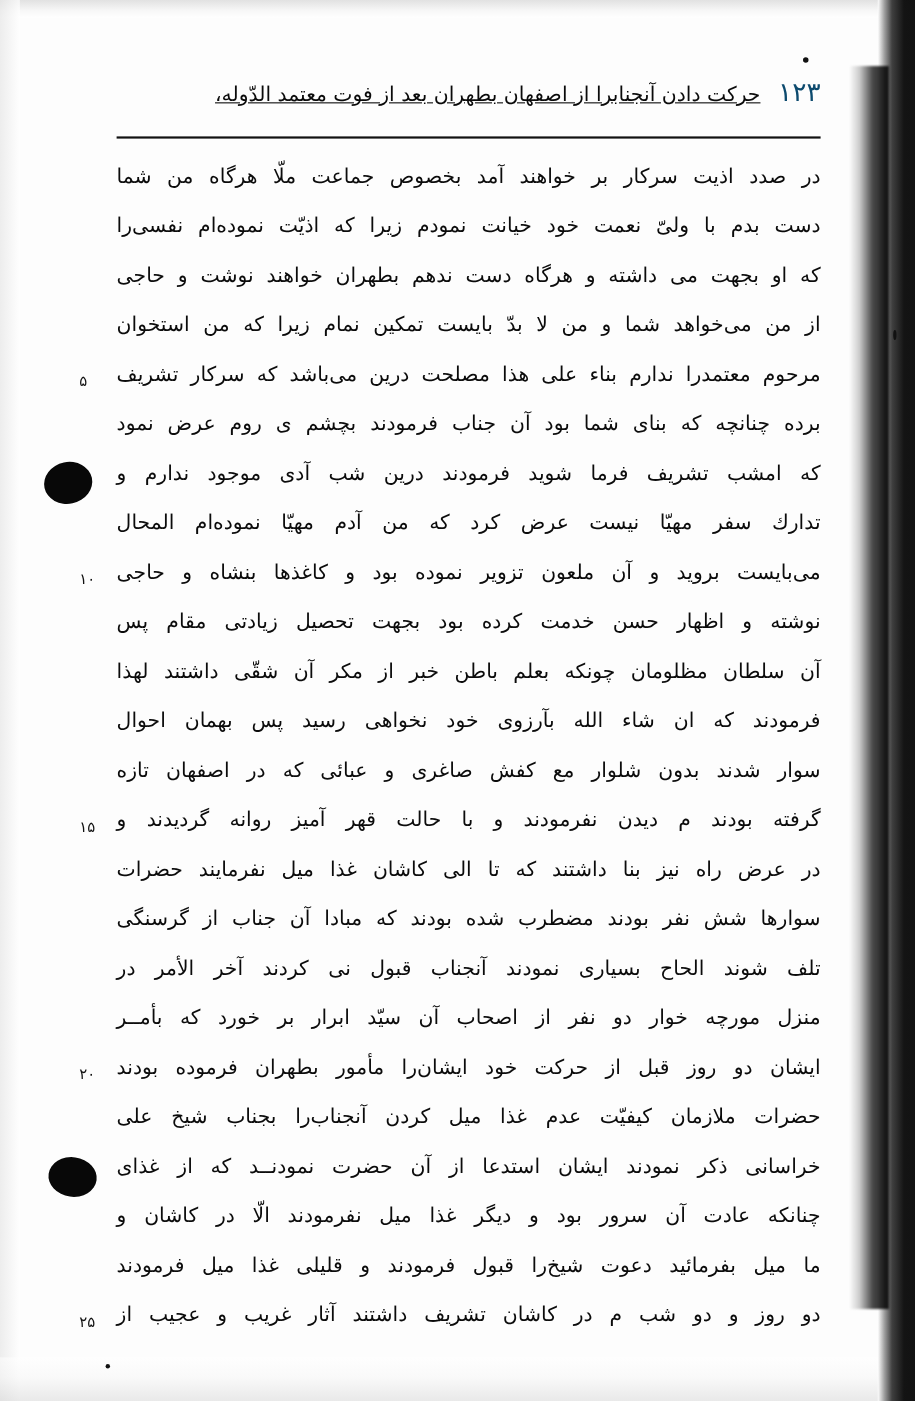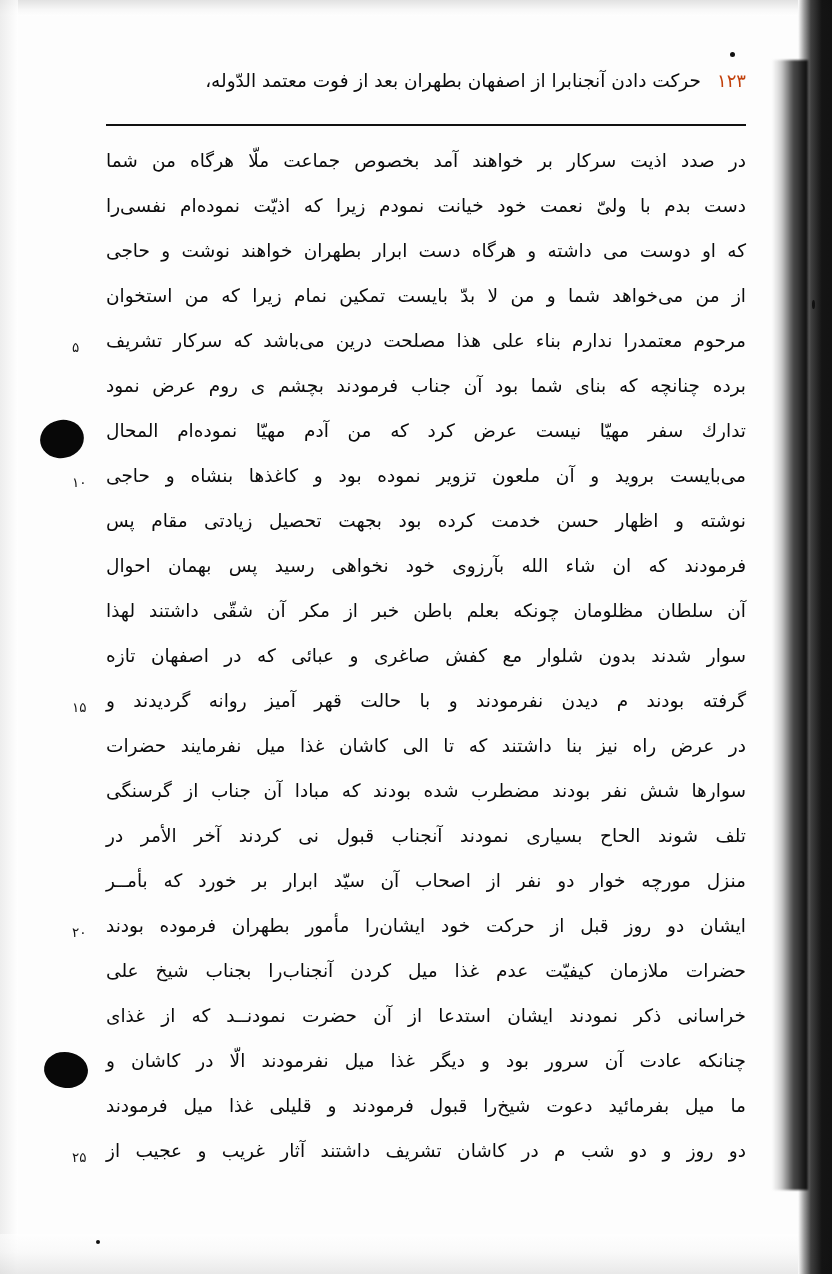--- a/index.html
+++ b/index.html
@@ -102,6 +102,7 @@
     color: #0a0a0a;
     white-space: nowrap;
     letter-spacing: 0px;
+    text-decoration: underline;
   }
   .page-number {
     font-family: Liberation Sans, sans-serif;

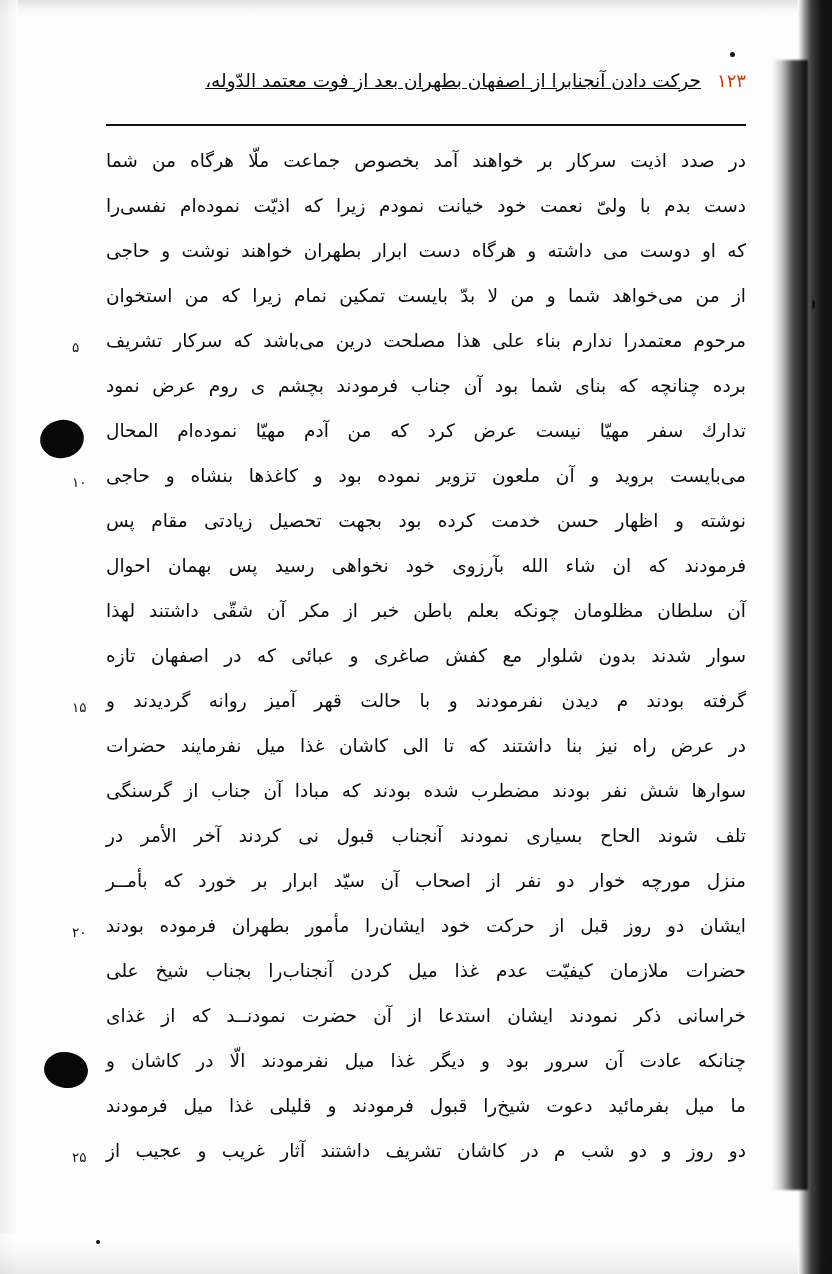--- a/index.html
+++ b/index.html
@@ -106,8 +106,8 @@
   }
   .page-number {
     font-family: Liberation Sans, sans-serif;
-    font-size: 18px;
-    color: #c2410c;
+    font-size: 24px;
+    color: #0c4a6e;
     white-space: nowrap;
   }
 

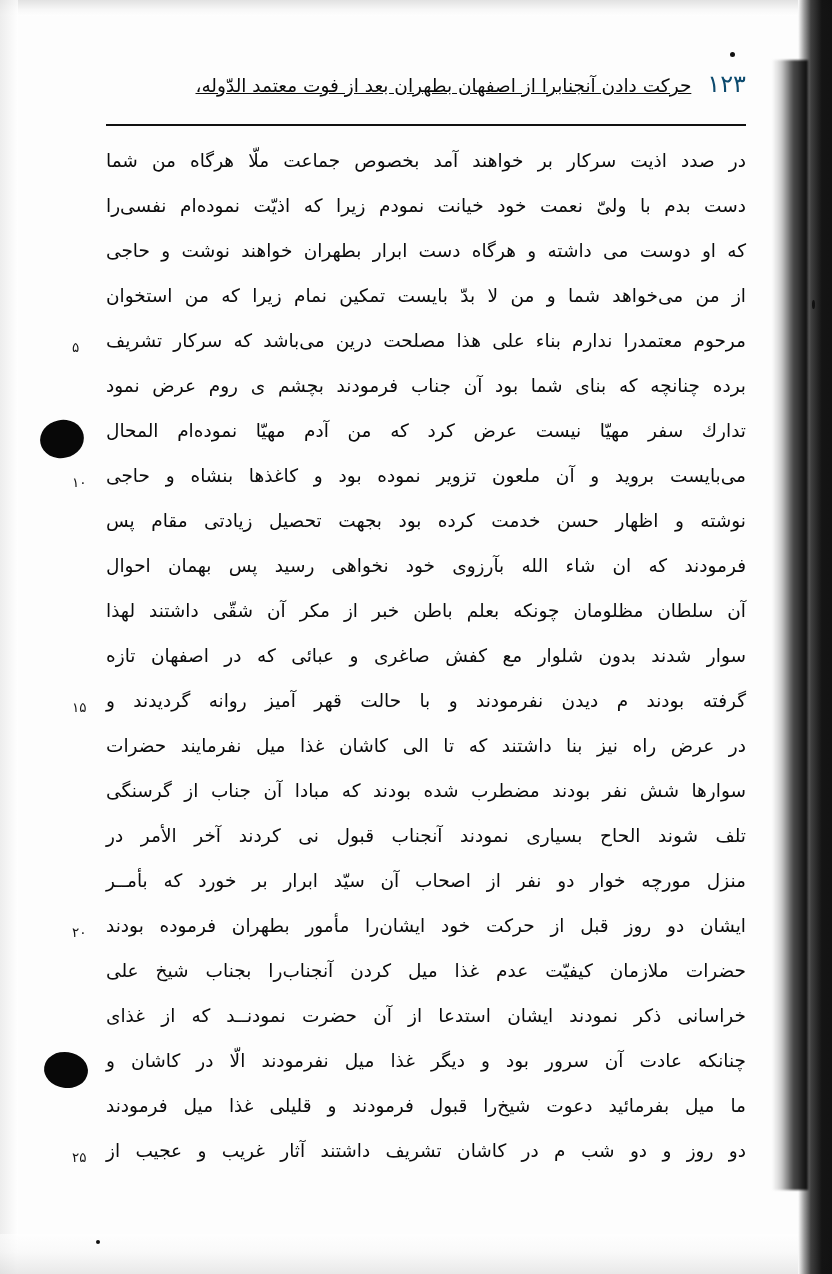--- a/index.html
+++ b/index.html
@@ -194,7 +194,7 @@
           <span class="line-text">دست بدم با ولیّ نعمت خود خیانت نمودم زیرا که اذیّت نموده‌ام نفسی‌را</span>
         </div>
         <div class="line-row">
-          <span class="line-text">که او دوست می داشته و هرگاه دست ابرار بطهران خواهند نوشت و حاجی</span>
+          <span class="line-text">که او بجهت می داشته و هرگاه دست ندهم بطهران خواهند نوشت و حاجی</span>
         </div>
         <div class="line-row">
           <span class="line-text">از من می‌خواهد شما و من لا بدّ بایست تمکین نمام زیرا که من استخوان</span>

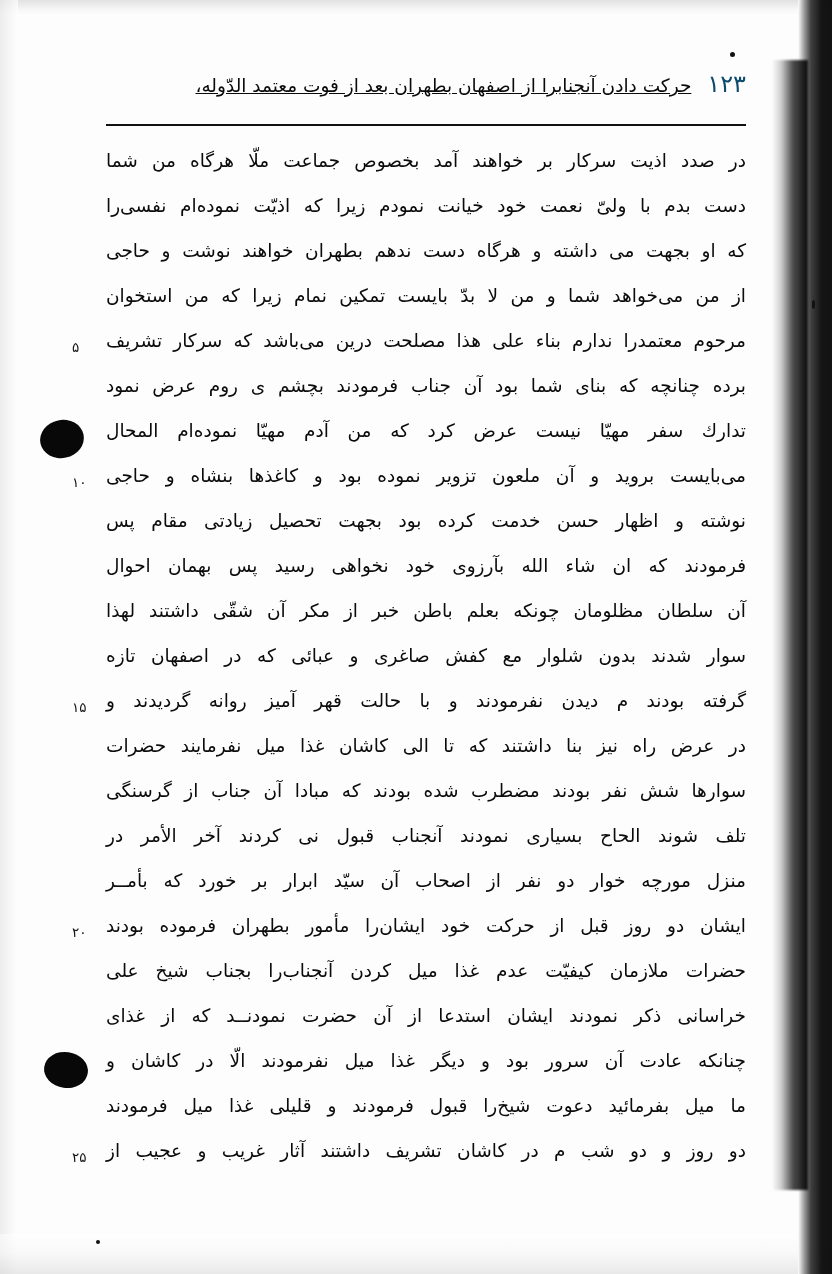--- a/index.html
+++ b/index.html
@@ -207,6 +207,9 @@
           <span class="line-text">برده چنانچه که بنای شما بود آن جناب فرمودند بچشم ی روم عرض نمود</span>
         </div>
         <div class="line-row">
+          <span class="line-text">که امشب تشریف فرما شوید فرمودند درین شب آدی موجود ندارم و</span>
+        </div>
+        <div class="line-row">
           <span class="line-text">تدارك سفر مهیّا نیست عرض کرد که من آدم مهیّا نموده‌ام المحال</span>
         </div>
         <div class="line-row">

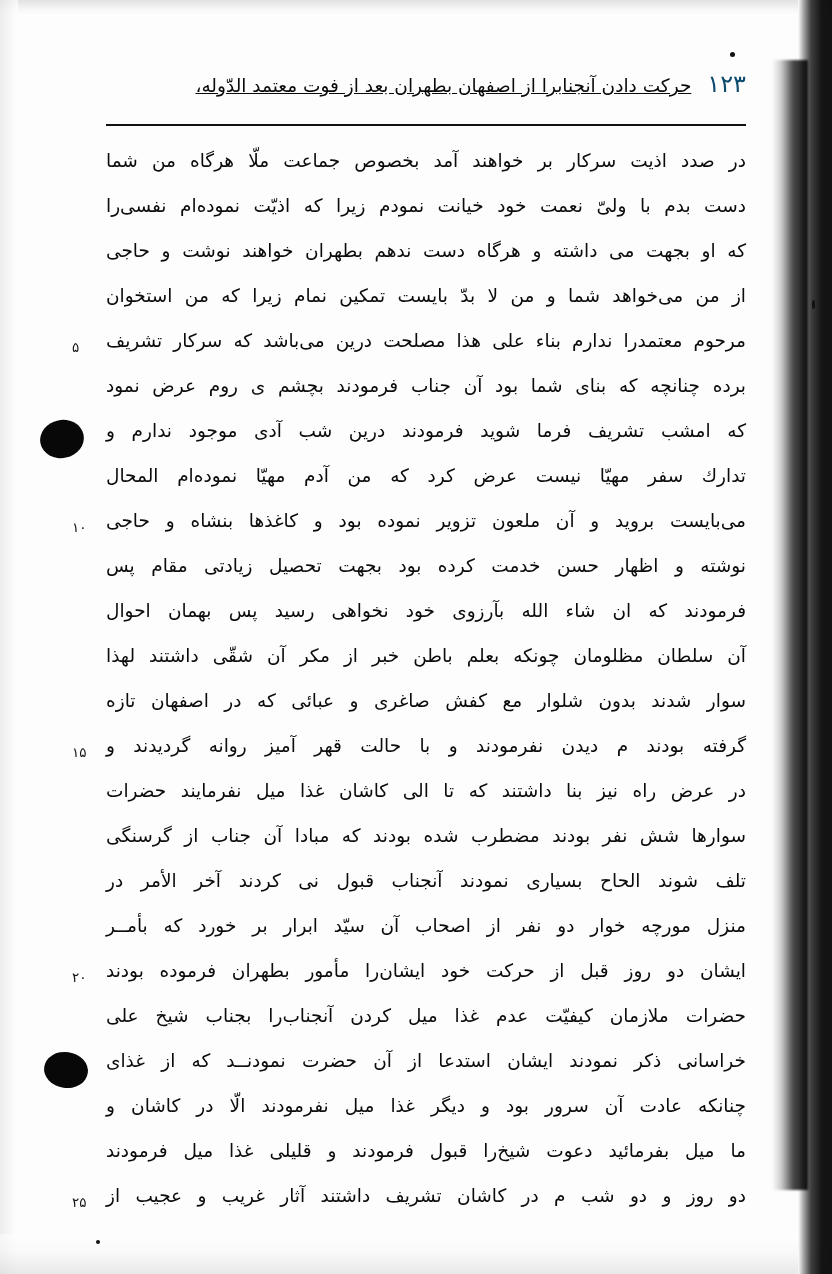--- a/index.html
+++ b/index.html
@@ -220,10 +220,10 @@
           <span class="line-text">نوشته و اظهار حسن خدمت کرده بود بجهت تحصیل زیادتی مقام پس</span>
         </div>
         <div class="line-row">
+          <span class="line-text">آن سلطان مظلومان چونکه بعلم باطن خبر از مکر آن شقّی داشتند لهذا</span>
+        </div>
+        <div class="line-row">
           <span class="line-text">فرمودند که ان شاء الله بآرزوی خود نخواهی رسید پس بهمان احوال</span>
-        </div>
-        <div class="line-row">
-          <span class="line-text">آن سلطان مظلومان چونکه بعلم باطن خبر از مکر آن شقّی داشتند لهذا</span>
         </div>
         <div class="line-row">
           <span class="line-text">سوار شدند بدون شلوار مع کفش صاغری و عبائی که در اصفهان تازه</span>

